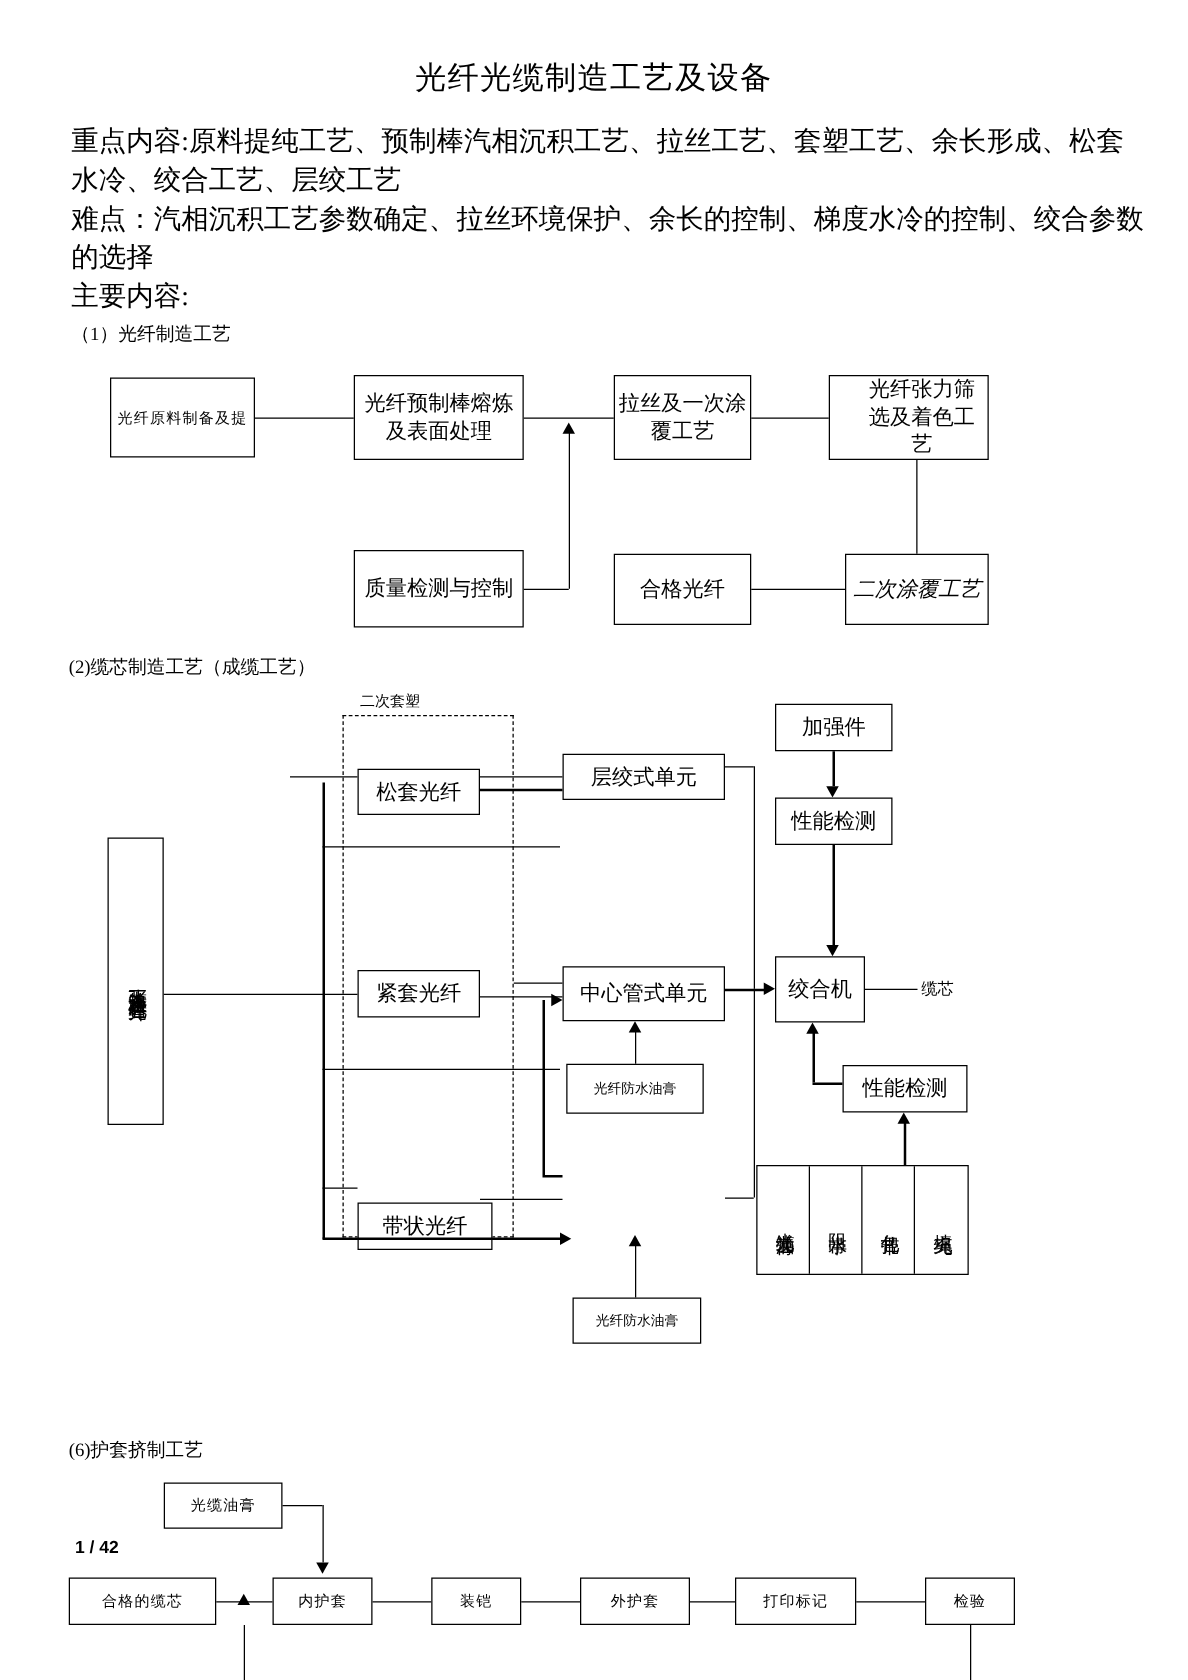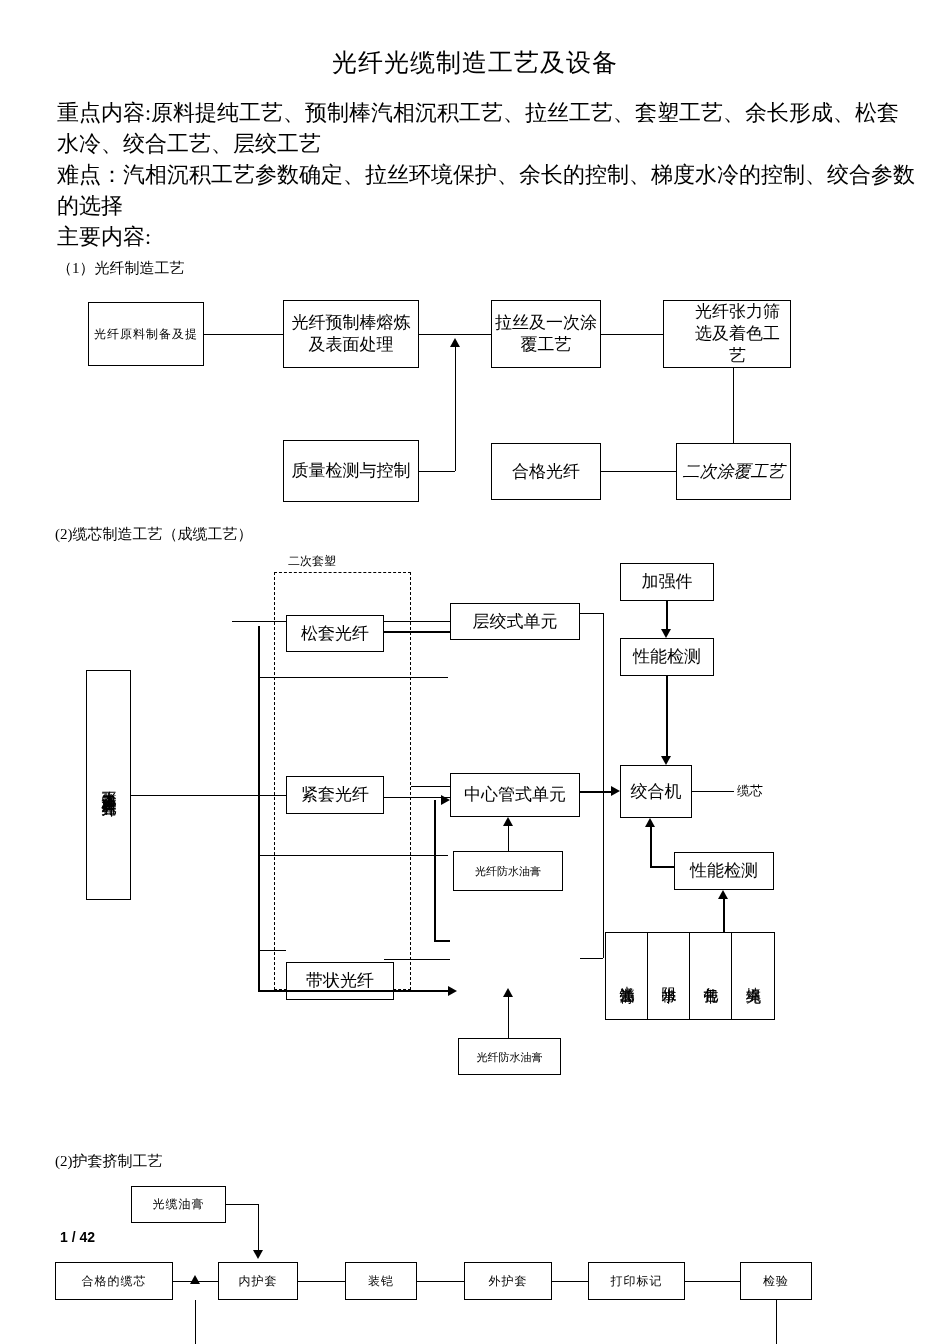--- a/index.html
+++ b/index.html
@@ -169,7 +169,7 @@
 
 <div class="section-label" id="sec1-label">（1）光纤制造工艺</div>
 <div class="section-label" id="sec2-label">(2)缆芯制造工艺（成缆工艺）</div>
-<div class="section-label" id="sec3-label">(2)护套挤制工艺</div>
+<div class="section-label" id="sec3-label">(6)护套挤制工艺</div>
 
 <div id="page-number">1 / 42</div>
 

